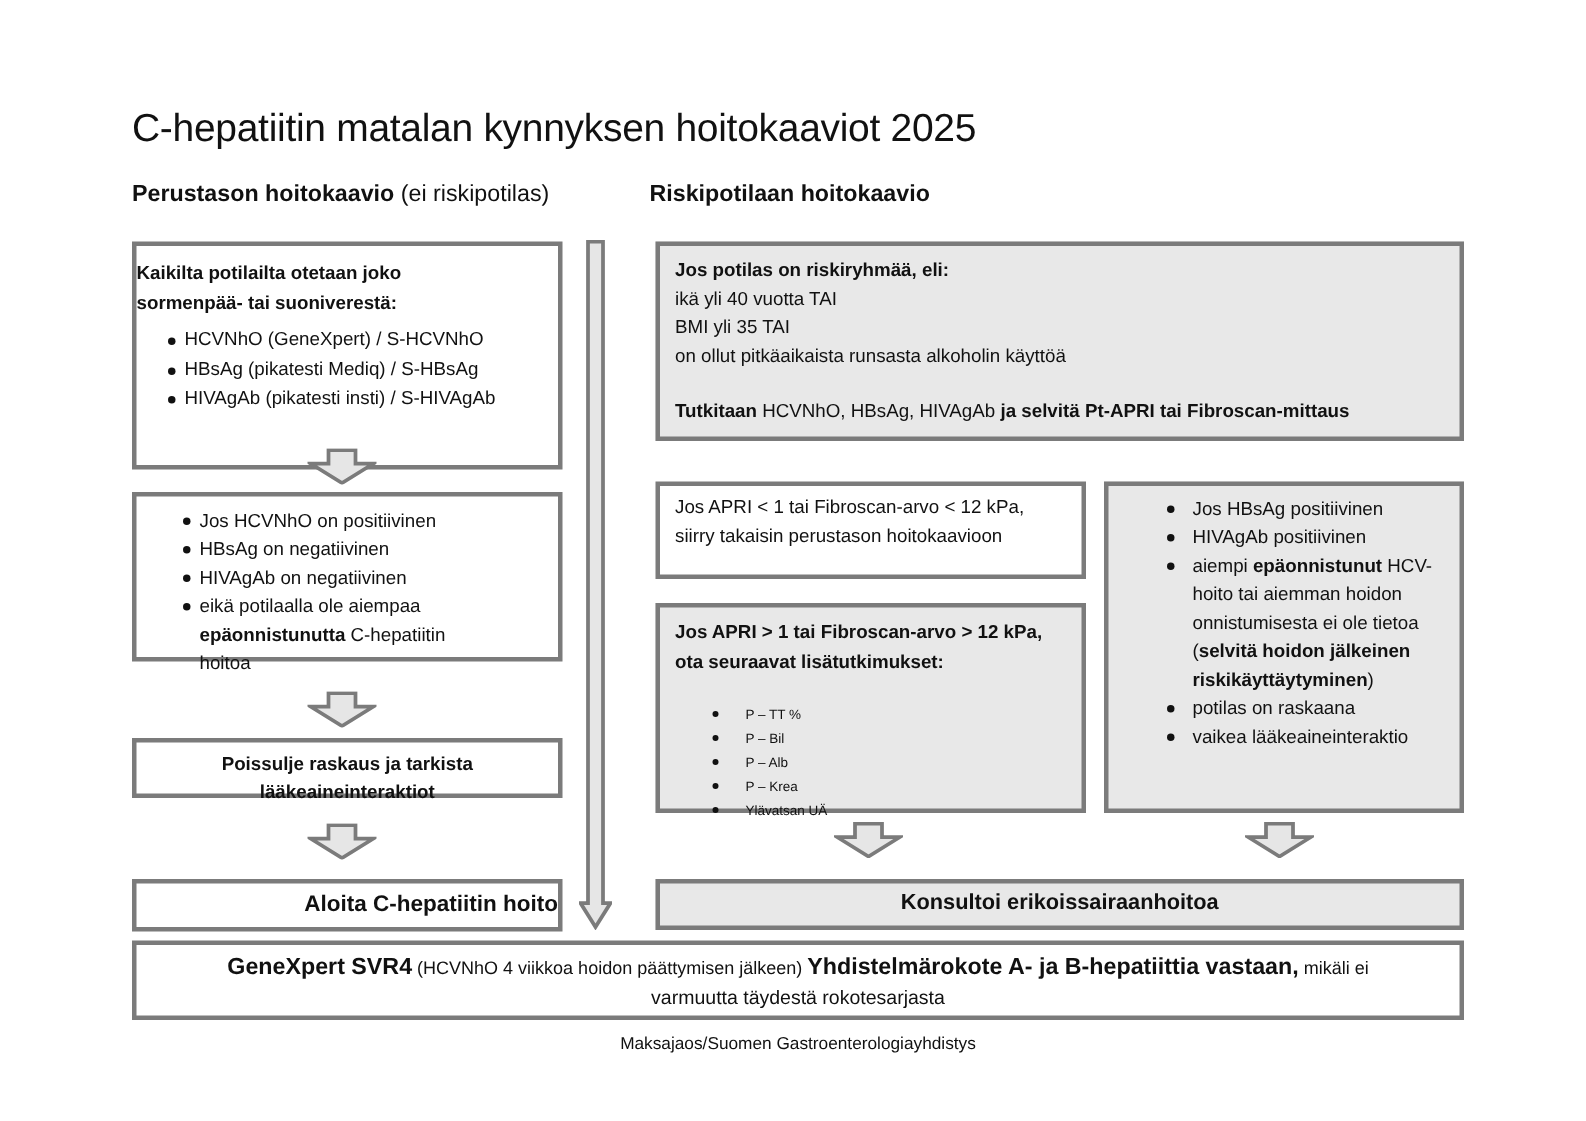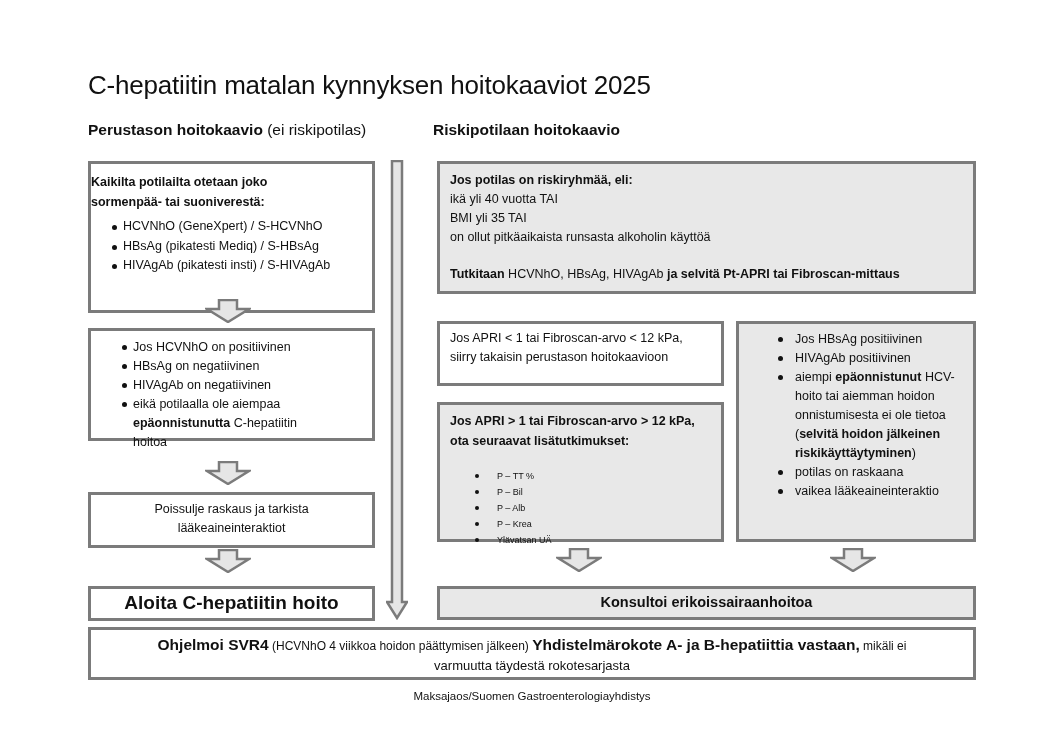--- a/index.html
+++ b/index.html
@@ -64,7 +64,7 @@
   <polygon points="14,1 32,1 32,10 44,10 23,23 2,10 14,10" fill="#e6e6e6" stroke="#7b7b7b" stroke-width="2.5"></polygon>
 </svg>
 
-<div class="abs box center" style="left:88px; top:492px; width:287px; height:56px; padding:5px 8px; font-size:12.5px; line-height:19px;">
+<div class="abs box center" style="left:88px; top:492px; width:287px; height:40px; padding:5px 8px; font-size:12.5px; line-height:19px;font-weight:bold;">
   <div>Poissulje raskaus ja tarkista</div>
   <div>lääkeaineinteraktiot</div>
 </div>

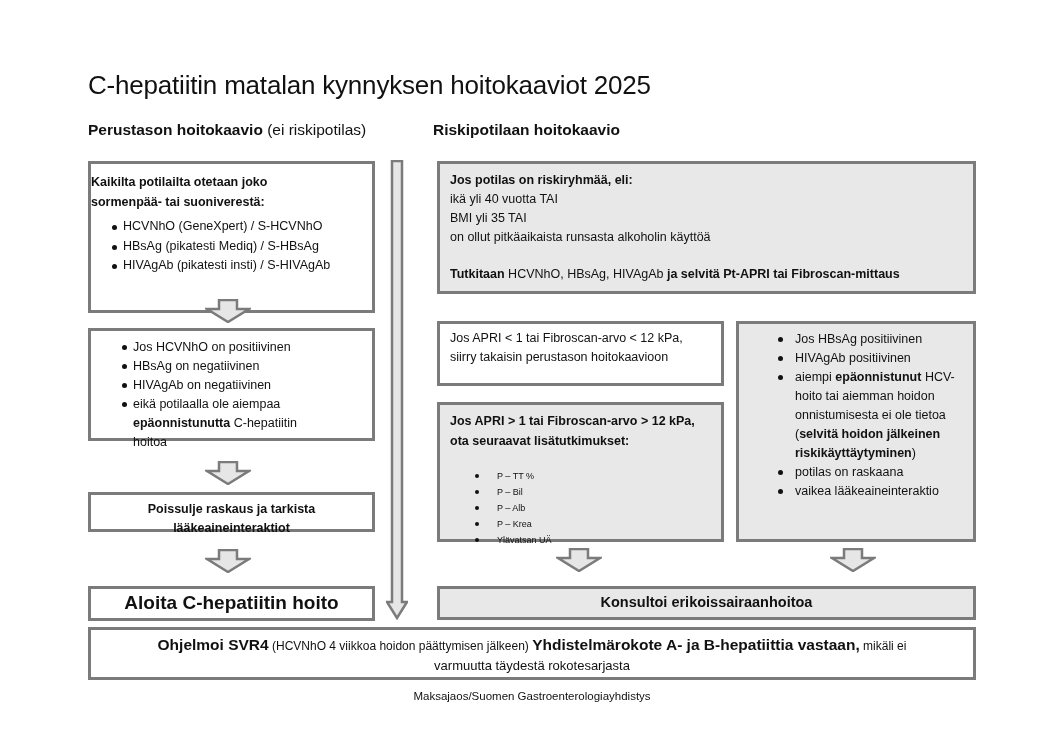--- a/index.html
+++ b/index.html
@@ -73,7 +73,7 @@
   <polygon points="14,1 32,1 32,10 44,10 23,23 2,10 14,10" fill="#e6e6e6" stroke="#7b7b7b" stroke-width="2.5"></polygon>
 </svg>
 
-<div class="abs box center bold" style="left:88px; top:586px; width:287px; height:35px; font-size:19px; line-height:28px;">Aloita C-hepatiitin hoito</div>
+<div class="abs box center bold" style="left:88px; top:586px; width:287px; height:35px; font-size:15px; line-height:28px;text-align:right;">Aloita C-hepatiitin hoito</div>
 
 <svg class="abs" style="left:386px; top:160px; width:22px; height:460px;" viewBox="0 0 22 460">
   <polygon points="6,1 16,1 16,442 21,442 11,458 1,442 6,442" fill="#e6e6e6" stroke="#7b7b7b" stroke-width="2.5"></polygon>

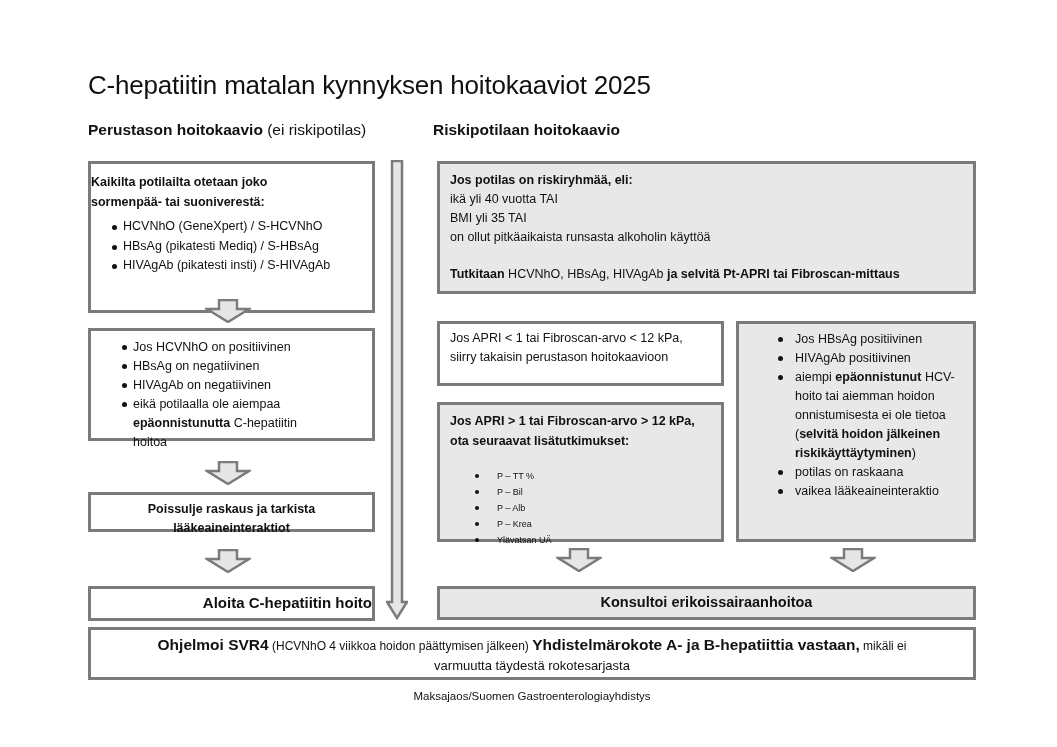--- a/index.html
+++ b/index.html
@@ -136,7 +136,7 @@
 
 <div class="abs box center" style="left:88px; top:627px; width:888px; height:53px; padding:4px 10px; line-height:21px;">
   <div>
-    <b style="font-size:15.5px;">Ohjelmoi SVR4</b><span style="font-size:12px;"> (HCVNhO 4 viikkoa hoidon päättymisen jälkeen) </span><b style="font-size:15.5px;">Yhdistelmärokote A- ja B-hepatiittia vastaan,</b><span style="font-size:12px;"> mikäli ei</span>
+    <b style="font-size:15.5px;">GeneXpert SVR4</b><span style="font-size:12px;"> (HCVNhO 4 viikkoa hoidon päättymisen jälkeen) </span><b style="font-size:15.5px;">Yhdistelmärokote A- ja B-hepatiittia vastaan,</b><span style="font-size:12px;"> mikäli ei</span>
   </div>
   <div style="font-size:13px; line-height:18px;">varmuutta täydestä rokotesarjasta</div>
 </div>

